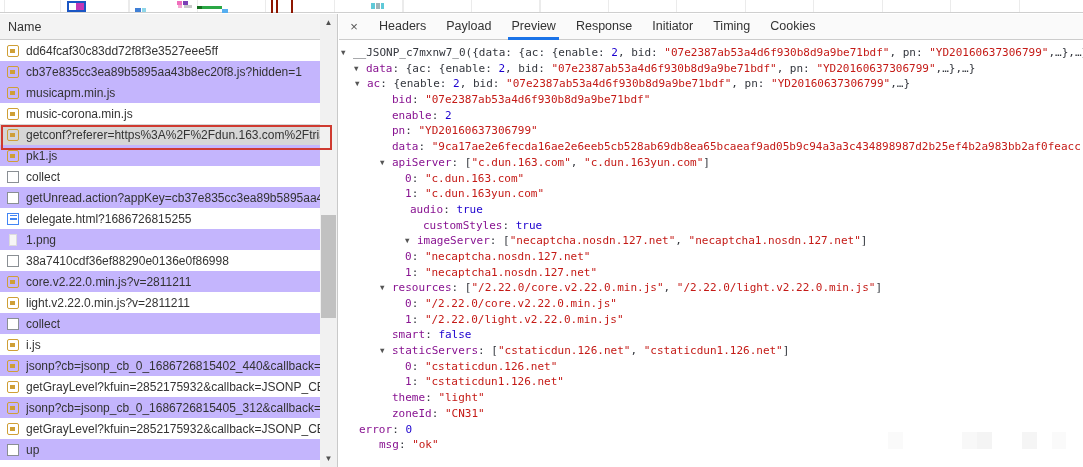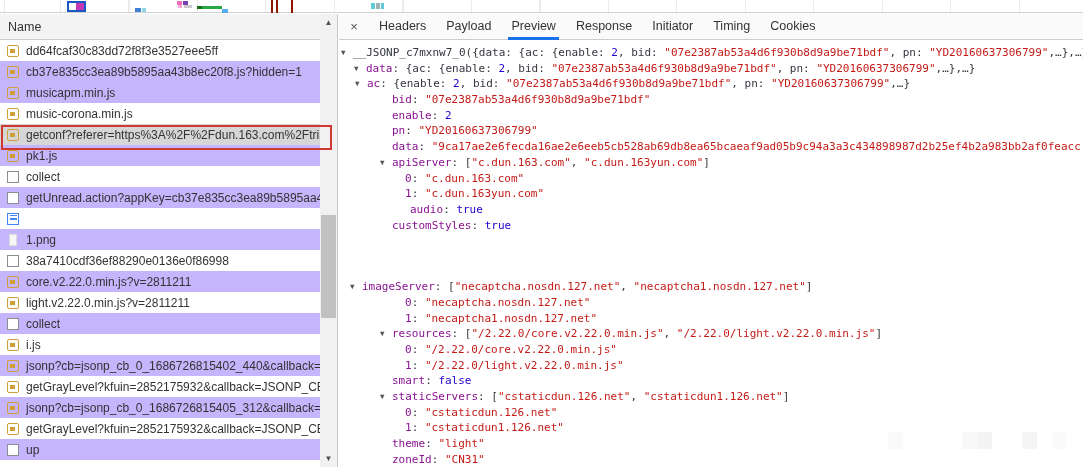--- a/index.html
+++ b/index.html
@@ -143,6 +143,7 @@
         </div>
         <div class="req-row">
           <span class="ficon html"></span>
+          <span class="req-label">delegate.html?1686726815255</span>
         </div>
         <div class="req-row stripe">
           <span class="ficon image"></span>

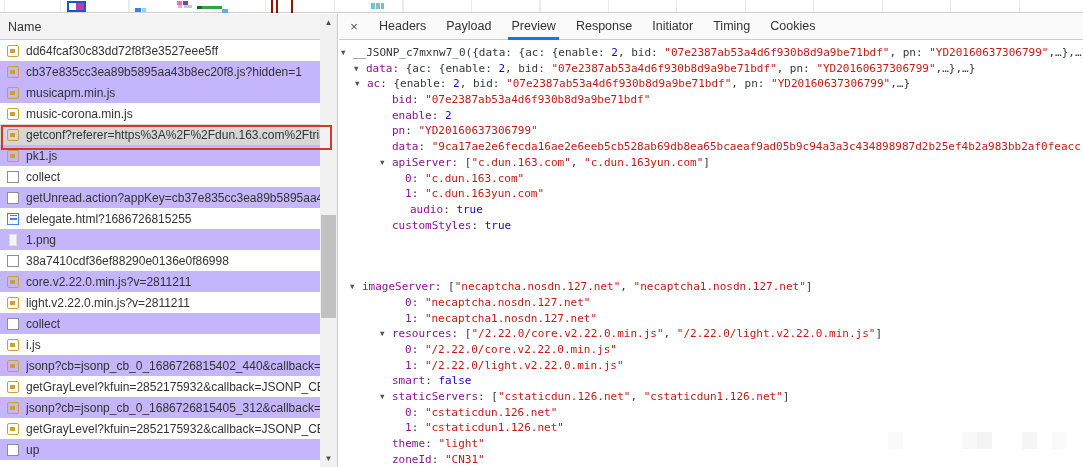--- a/index.html
+++ b/index.html
@@ -223,7 +223,7 @@
         <div class="tree-row" style="padding-left: 66px;"><span class="seg-k">0</span><span class="seg-p">: </span><span class="seg-s">"c.dun.163.com"</span></div>
         <div class="tree-row" style="padding-left: 66px;"><span class="seg-k">1</span><span class="seg-p">: </span><span class="seg-s">"c.dun.163yun.com"</span></div>
         <div class="tree-row" style="padding-left: 71px;"><span class="seg-k">audio</span><span class="seg-p">: </span><span class="seg-n">true</span></div>
-        <div class="tree-row" style="padding-left: 53px;"><span class="seg-k">customStyles</span><span class="seg-p">: </span><span class="seg-n">true</span></div>
+        <div class="tree-row" style="padding-left: 84px;"><span class="seg-k">customStyles</span><span class="seg-p">: </span><span class="seg-n">true</span></div>
         <div class="tree-row" style="padding-left: 23px; margin-top: 46px;"><span class="tri">▼</span><span class="seg-k">imageServer</span><span class="seg-p">: [</span><span class="seg-s">"necaptcha.nosdn.127.net"</span><span class="seg-p">, </span><span class="seg-s">"necaptcha1.nosdn.127.net"</span><span class="seg-p">]</span></div>
         <div class="tree-row" style="padding-left: 66px;"><span class="seg-k">0</span><span class="seg-p">: </span><span class="seg-s">"necaptcha.nosdn.127.net"</span></div>
         <div class="tree-row" style="padding-left: 66px;"><span class="seg-k">1</span><span class="seg-p">: </span><span class="seg-s">"necaptcha1.nosdn.127.net"</span></div>

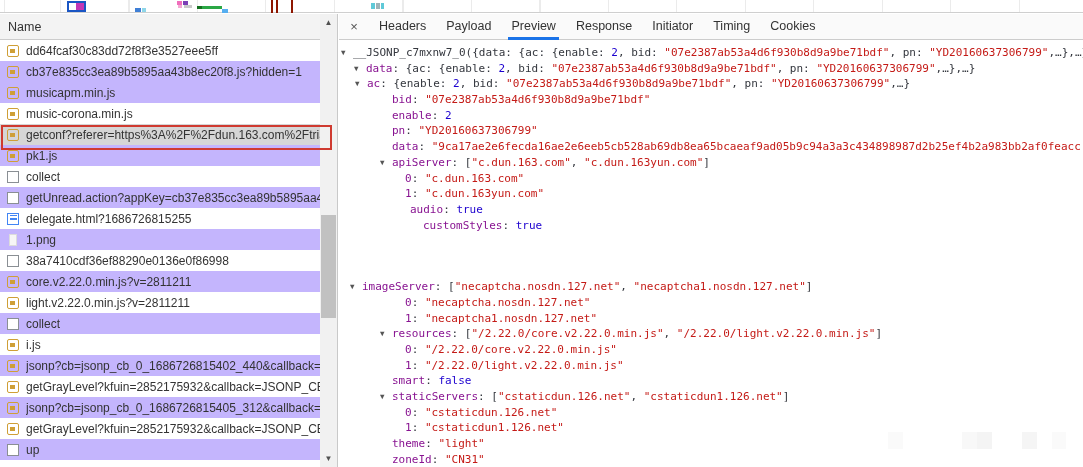--- a/index.html
+++ b/index.html
@@ -224,7 +224,7 @@
         <div class="tree-row" style="padding-left: 66px;"><span class="seg-k">1</span><span class="seg-p">: </span><span class="seg-s">"c.dun.163yun.com"</span></div>
         <div class="tree-row" style="padding-left: 71px;"><span class="seg-k">audio</span><span class="seg-p">: </span><span class="seg-n">true</span></div>
         <div class="tree-row" style="padding-left: 84px;"><span class="seg-k">customStyles</span><span class="seg-p">: </span><span class="seg-n">true</span></div>
-        <div class="tree-row" style="padding-left: 23px; margin-top: 46px;"><span class="tri">▼</span><span class="seg-k">imageServer</span><span class="seg-p">: [</span><span class="seg-s">"necaptcha.nosdn.127.net"</span><span class="seg-p">, </span><span class="seg-s">"necaptcha1.nosdn.127.net"</span><span class="seg-p">]</span></div>
+        <div class="tree-row" style="padding-left: 78px;"><span class="tri">▼</span><span class="seg-k">imageServer</span><span class="seg-p">: [</span><span class="seg-s">"necaptcha.nosdn.127.net"</span><span class="seg-p">, </span><span class="seg-s">"necaptcha1.nosdn.127.net"</span><span class="seg-p">]</span></div>
         <div class="tree-row" style="padding-left: 66px;"><span class="seg-k">0</span><span class="seg-p">: </span><span class="seg-s">"necaptcha.nosdn.127.net"</span></div>
         <div class="tree-row" style="padding-left: 66px;"><span class="seg-k">1</span><span class="seg-p">: </span><span class="seg-s">"necaptcha1.nosdn.127.net"</span></div>
         <div class="tree-row" style="padding-left: 53px;"><span class="tri">▼</span><span class="seg-k">resources</span><span class="seg-p">: [</span><span class="seg-s">"/2.22.0/core.v2.22.0.min.js"</span><span class="seg-p">, </span><span class="seg-s">"/2.22.0/light.v2.22.0.min.js"</span><span class="seg-p">]</span></div>

